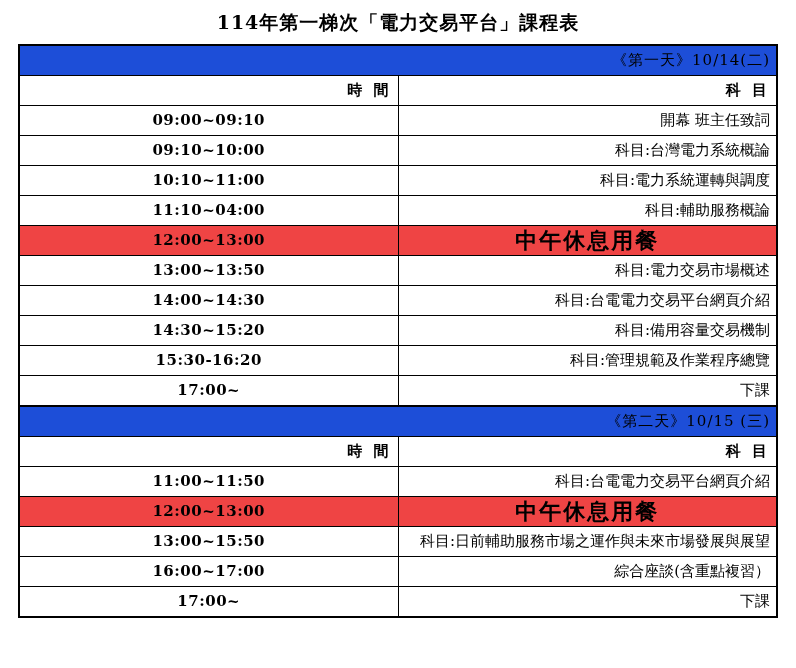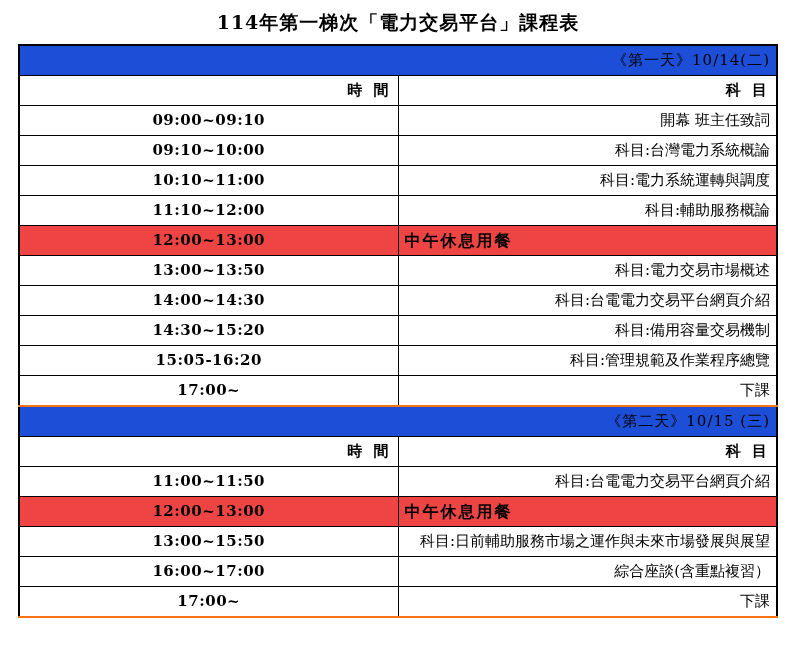--- a/index.html
+++ b/index.html
@@ -121,7 +121,7 @@
           <td class="col-subject">科目:電力系統運轉與調度</td>
         </tr>
         <tr>
-          <td class="col-time">11:10~12:00</td>
+          <td class="col-time">11:10~04:00</td>
           <td class="col-subject">科目:輔助服務概論</td>
         </tr>
         <tr class="lunch-row">

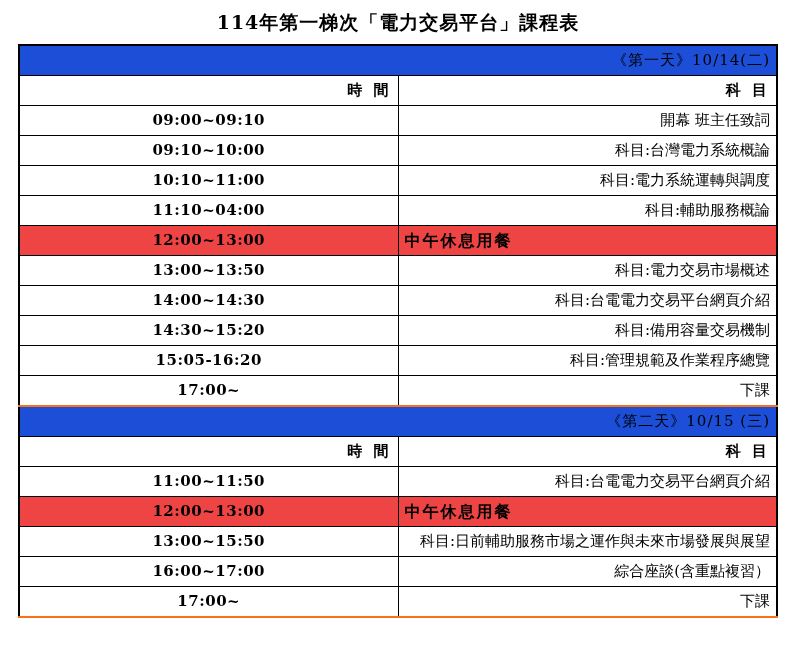--- a/index.html
+++ b/index.html
@@ -84,9 +84,9 @@
     height: 27px;
   }
   .lunch-row td.col-subject {
-    text-align: left;
+    text-align: center;
     letter-spacing: 2px;
-    font-size: 16px;
+    font-size: 22px;
   }
   tr.row-thick-bottom td {
     border-bottom: 2px solid #f97316;

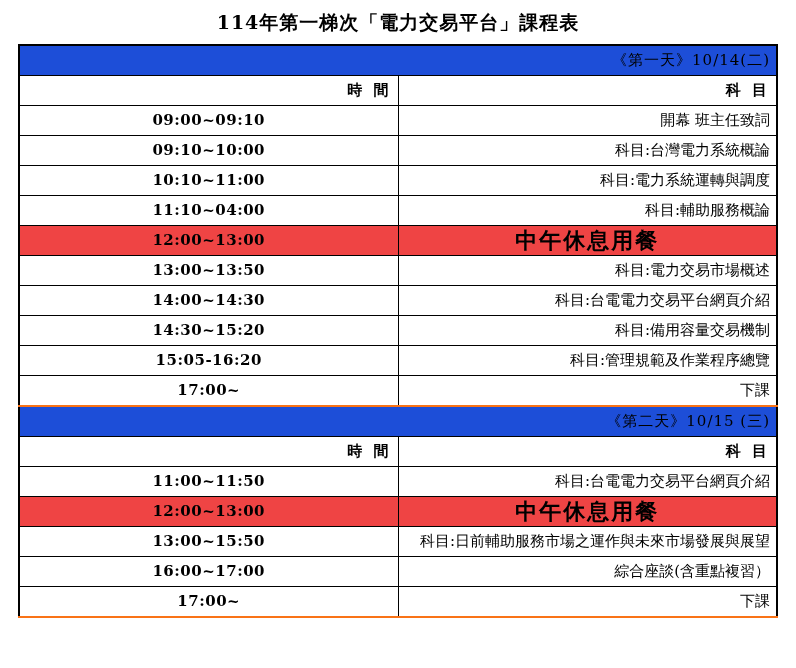--- a/index.html
+++ b/index.html
@@ -141,7 +141,7 @@
           <td class="col-subject">科目:備用容量交易機制</td>
         </tr>
         <tr>
-          <td class="col-time">15:05-16:20</td>
+          <td class="col-time">15:30-16:20</td>
           <td class="col-subject">科目:管理規範及作業程序總覽</td>
         </tr>
         <tr class="row-thick-bottom">

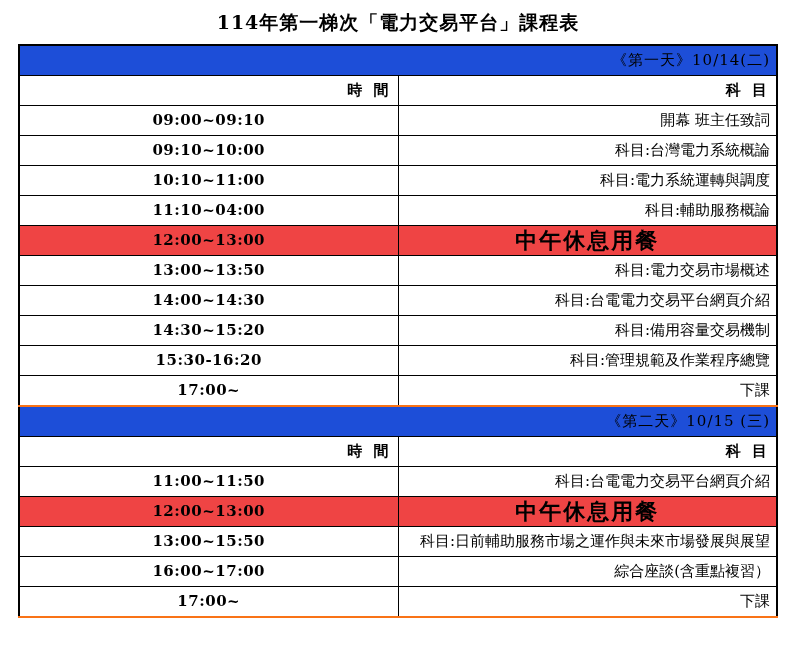--- a/index.html
+++ b/index.html
@@ -89,7 +89,7 @@
     font-size: 22px;
   }
   tr.row-thick-bottom td {
-    border-bottom: 2px solid #f97316;
+    border-bottom: 2px solid #000000;
   }
 </style>
 </head>

